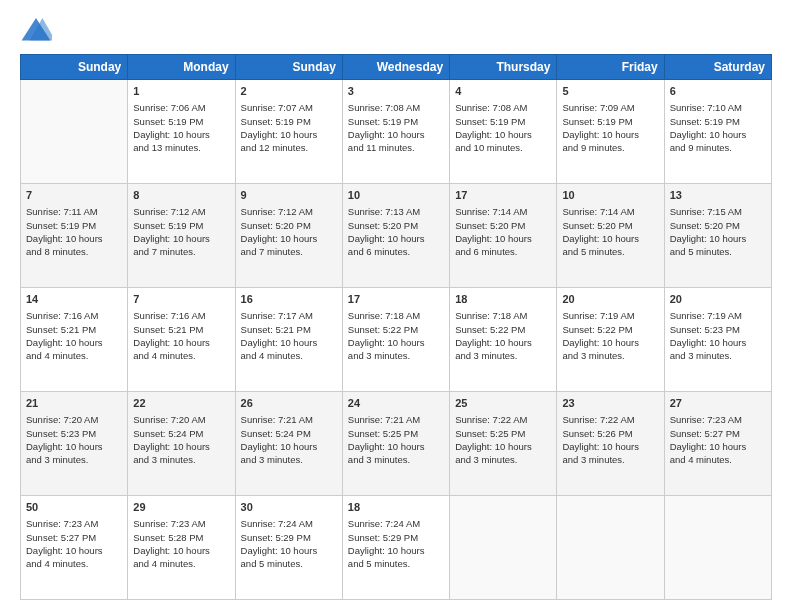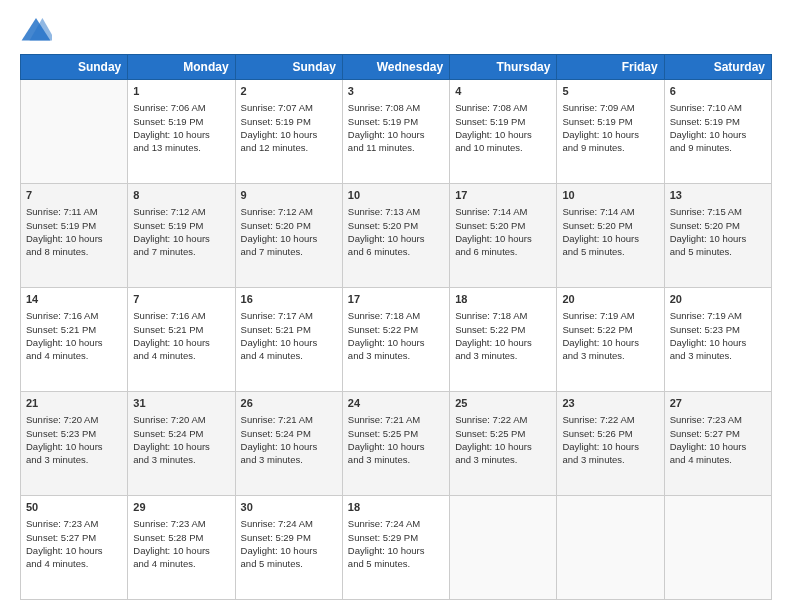--- a/index.html
+++ b/index.html
@@ -160,7 +160,7 @@
         </tr>
         <tr class="row-shaded">
           <td><span class="day-num">21</span>Sunrise: 7:20 AM<br>Sunset: 5:23 PM<br>Daylight: 10 hours<br>and 3 minutes.</td>
-          <td><span class="day-num">31</span>Sunrise: 7:20 AM<br>Sunset: 5:24 PM<br>Daylight: 10 hours<br>and 3 minutes.</td>
+          <td><span class="day-num">22</span>Sunrise: 7:20 AM<br>Sunset: 5:24 PM<br>Daylight: 10 hours<br>and 3 minutes.</td>
           <td><span class="day-num">26</span>Sunrise: 7:21 AM<br>Sunset: 5:24 PM<br>Daylight: 10 hours<br>and 3 minutes.</td>
           <td><span class="day-num">24</span>Sunrise: 7:21 AM<br>Sunset: 5:25 PM<br>Daylight: 10 hours<br>and 3 minutes.</td>
           <td><span class="day-num">25</span>Sunrise: 7:22 AM<br>Sunset: 5:25 PM<br>Daylight: 10 hours<br>and 3 minutes.</td>

